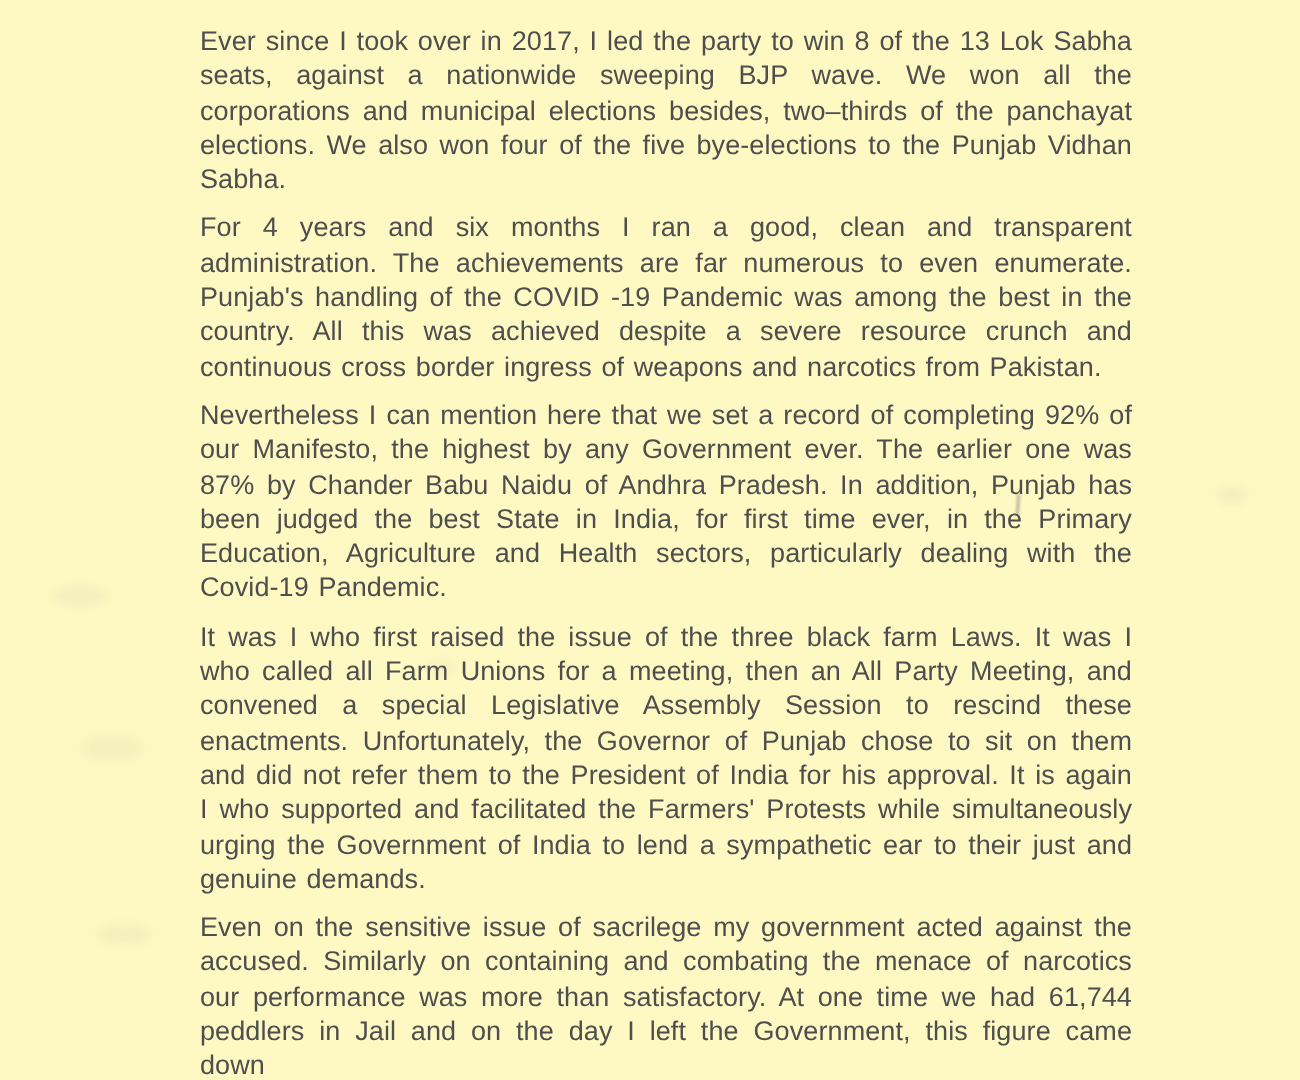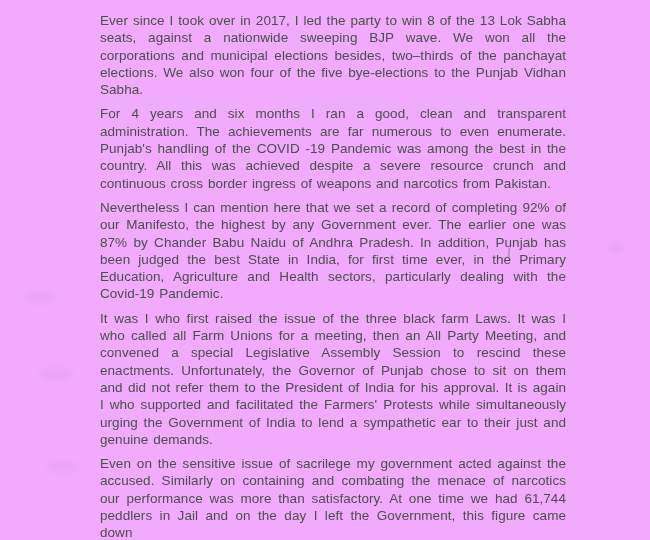--- a/index.html
+++ b/index.html
@@ -17,7 +17,7 @@
   .page {
     position: absolute;
     inset: 0;
-    background: #f0abfc;
+    background: #fef9c3;
   }
   .doc {
     position: absolute;

